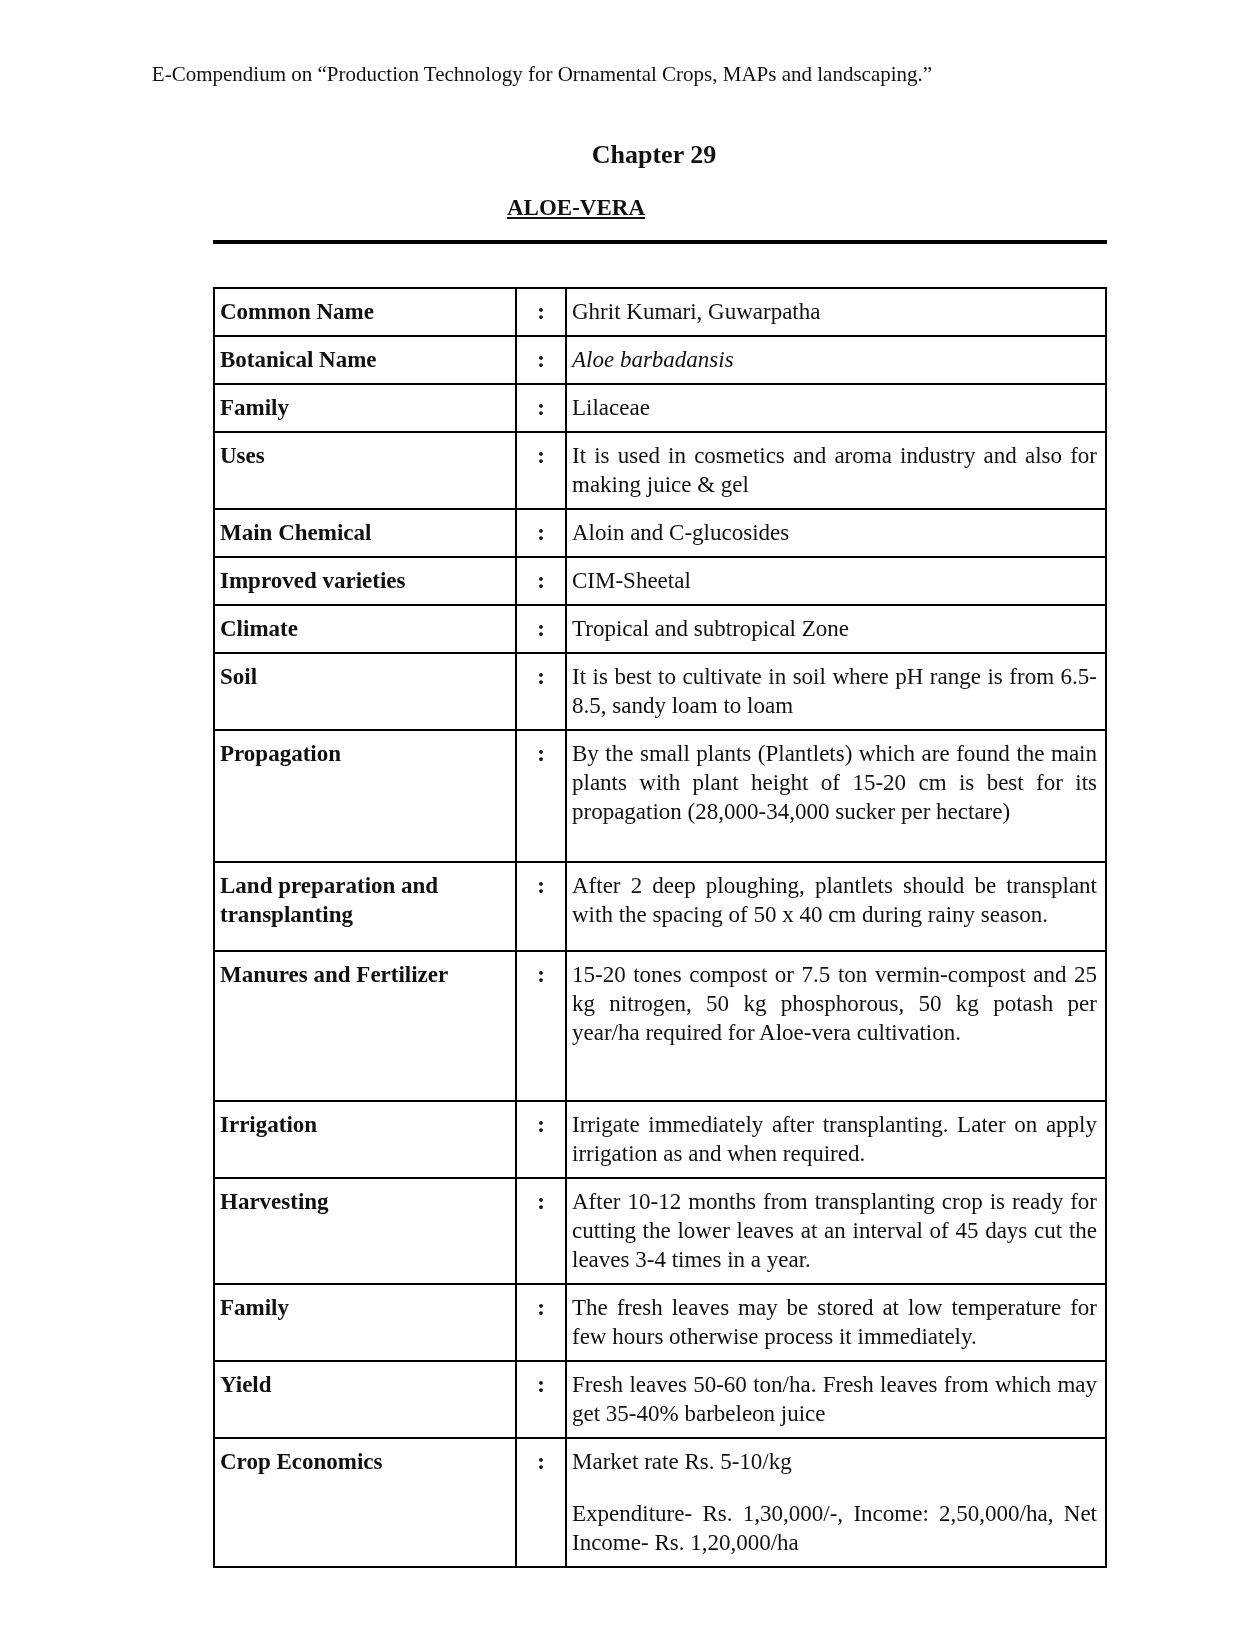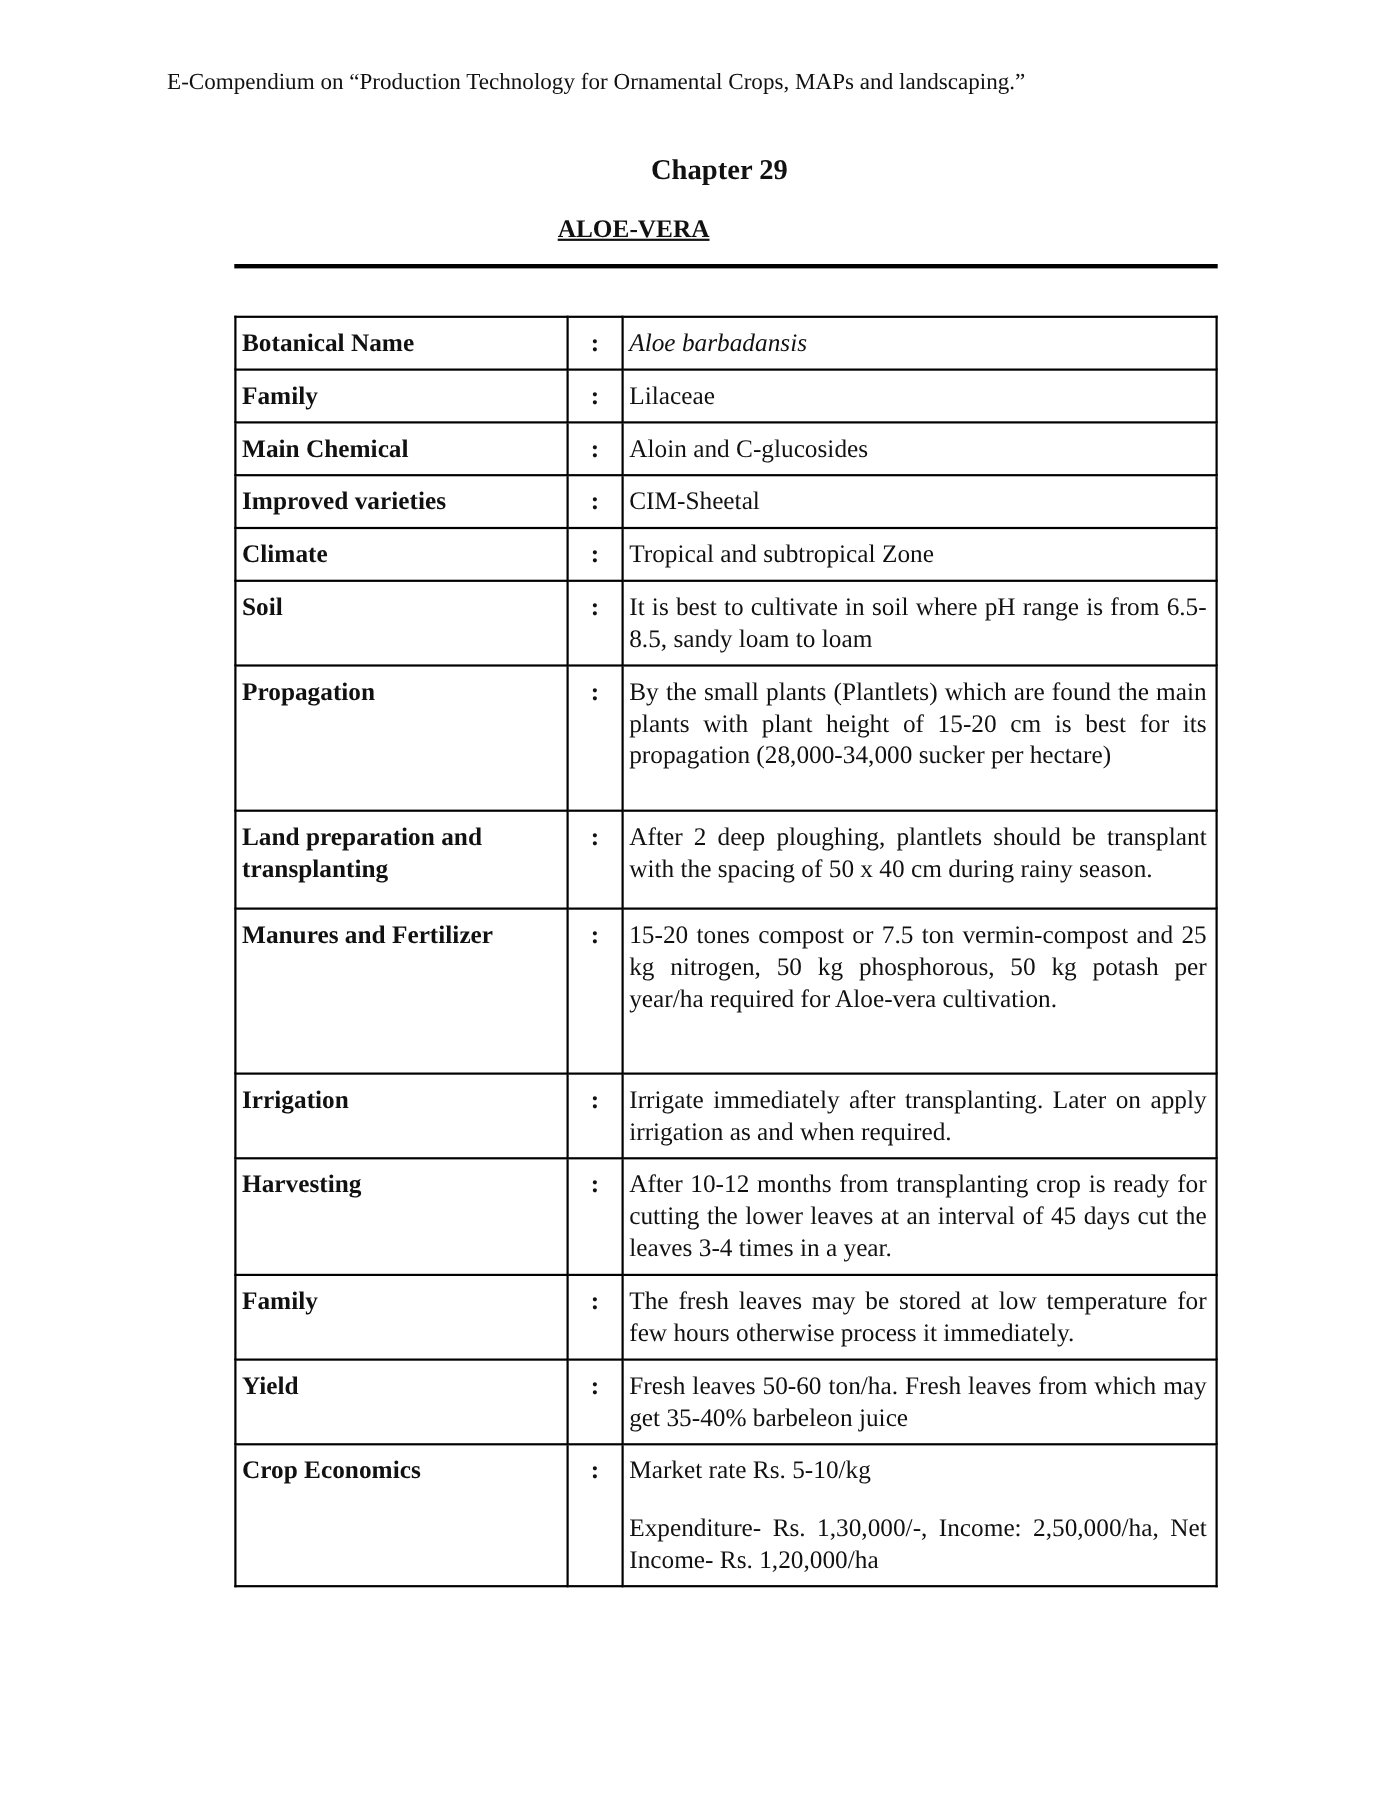--- a/index.html
+++ b/index.html
@@ -26,6 +26,11 @@
 
 <table>
   <tbody>
+    <tr style="height:46px">
+      <td class="label">Common Name</td>
+      <td class="colon">:</td>
+      <td class="value">Ghrit Kumari, Guwarpatha</td>
+    </tr>
     <tr style="height:46px">
       <td class="label">Botanical Name</td>
       <td class="colon">:</td>

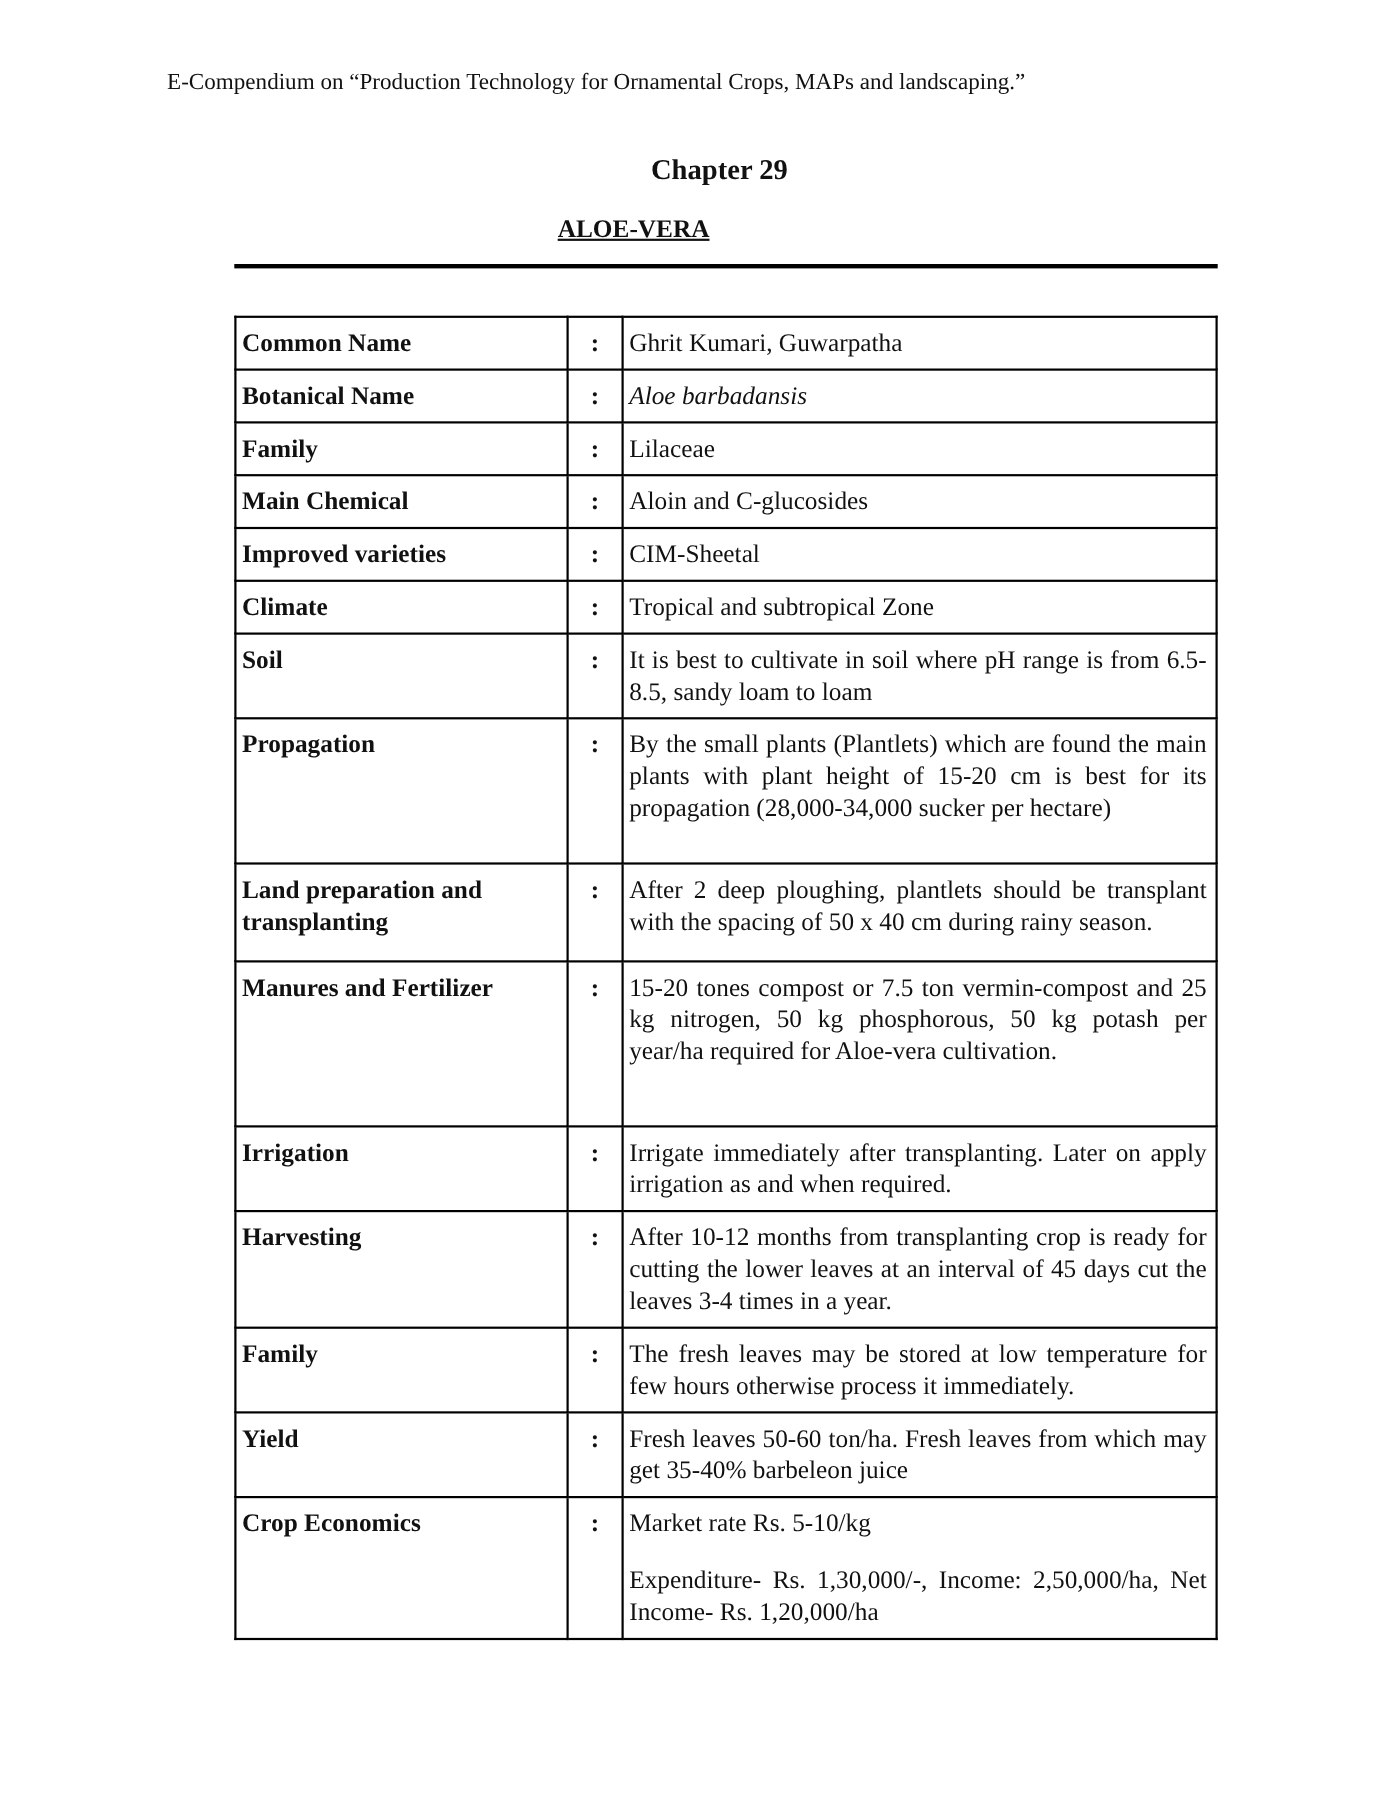--- a/index.html
+++ b/index.html
@@ -40,6 +40,11 @@
       <td class="label">Family</td>
       <td class="colon">:</td>
       <td class="value">Lilaceae</td>
+    </tr>
+    <tr style="height:74px">
+      <td class="label">Uses</td>
+      <td class="colon">:</td>
+      <td class="value">It is used in cosmetics and aroma industry and also for making juice &amp; gel</td>
     </tr>
     <tr style="height:46px">
       <td class="label">Main Chemical</td>

